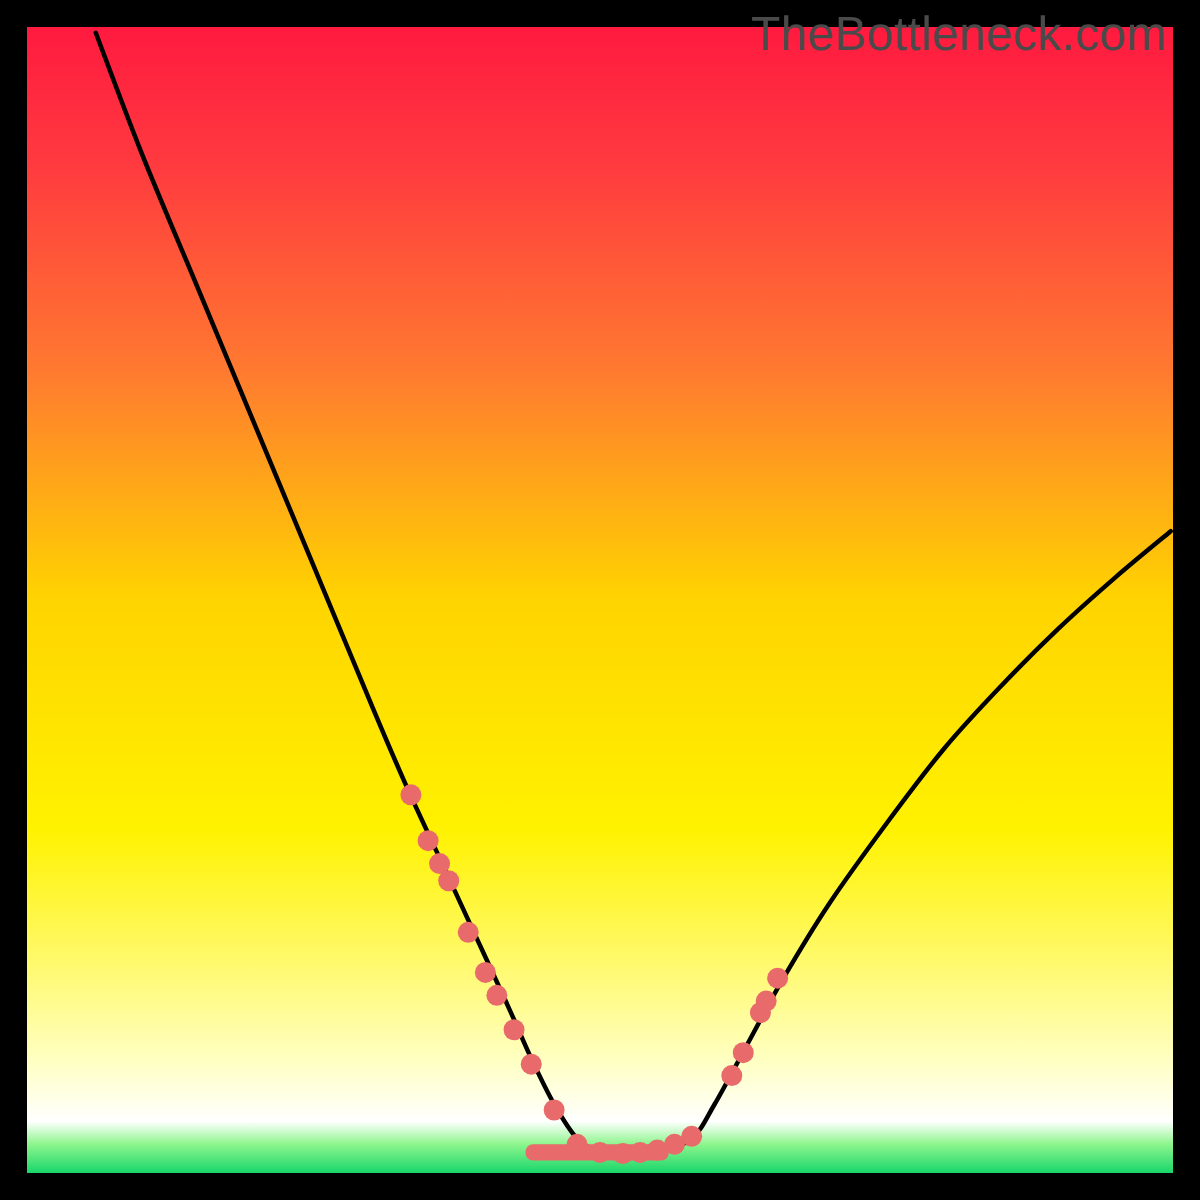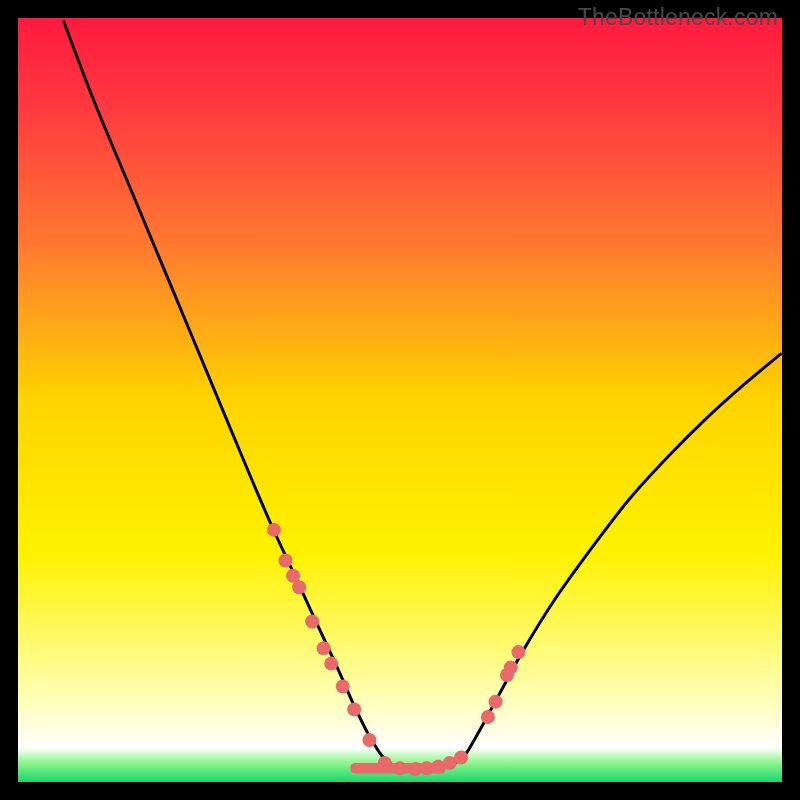--- a/index.html
+++ b/index.html
@@ -31,7 +31,7 @@
     top: 4px;
     right: 22px;
     color: #4a4a4a;
-    font-size: 23px;
+    font-size: 32px;
     font-weight: 500;
     letter-spacing: 0.2px;
     z-index: 20;

